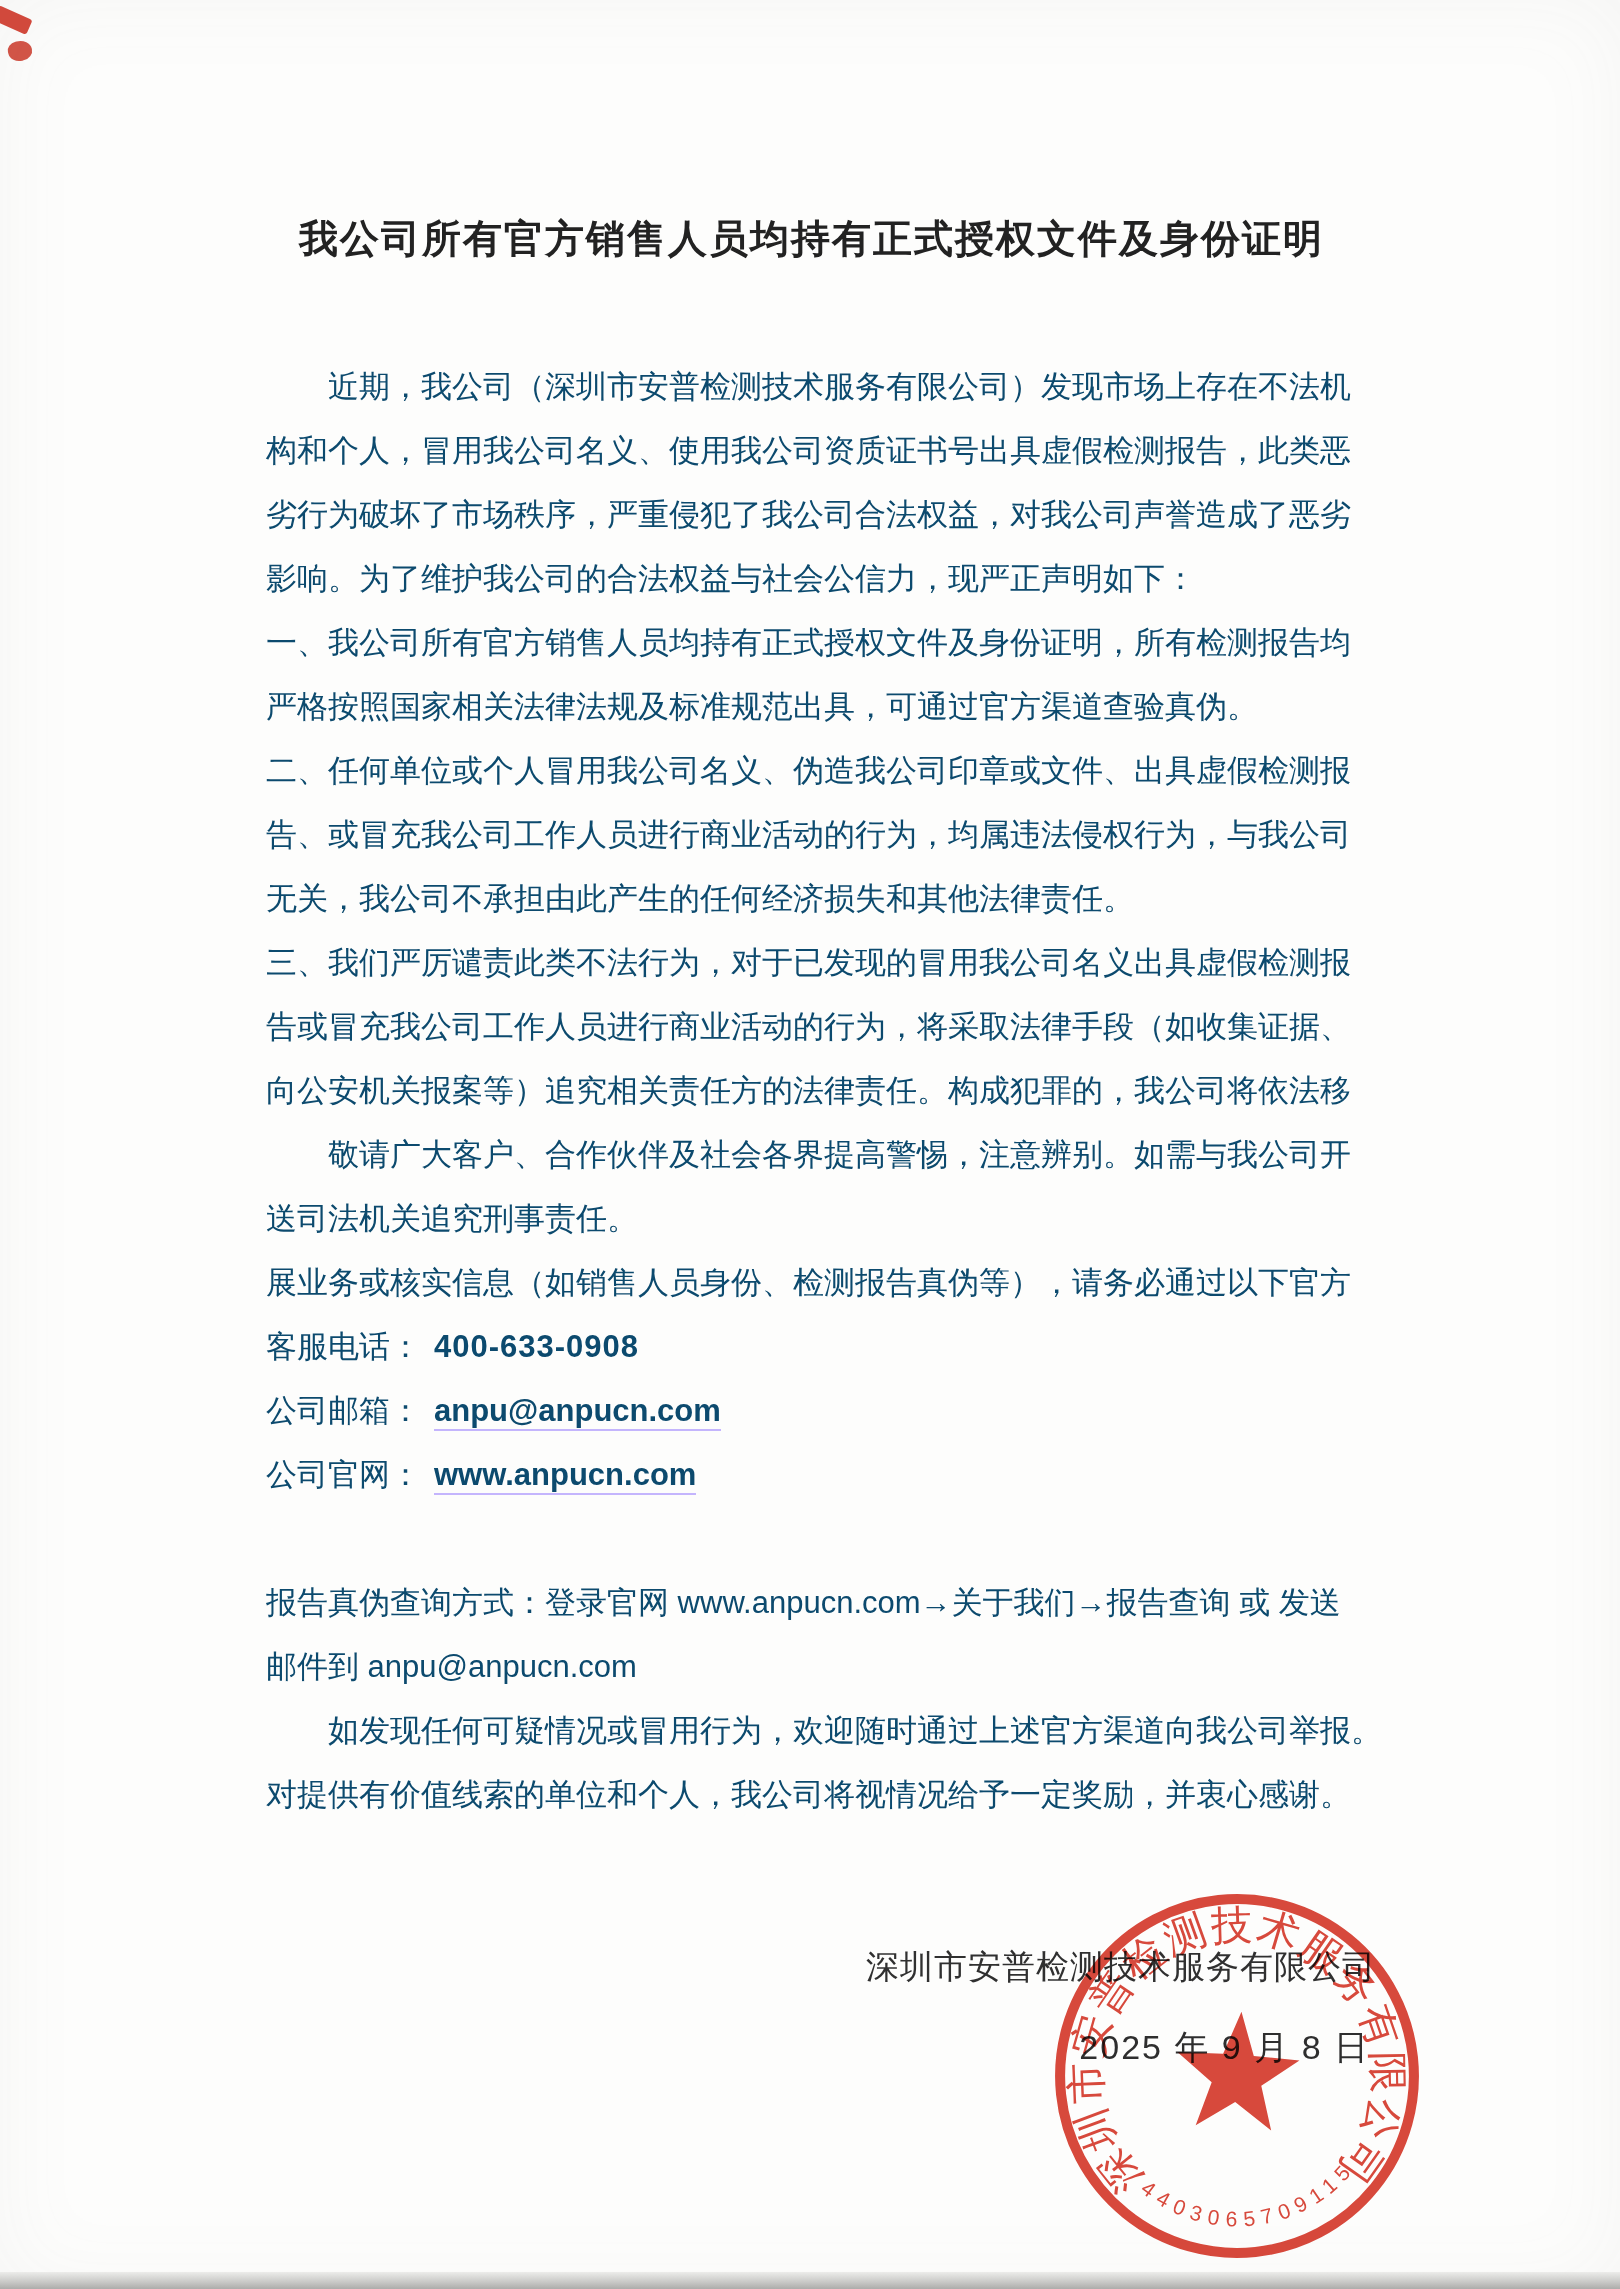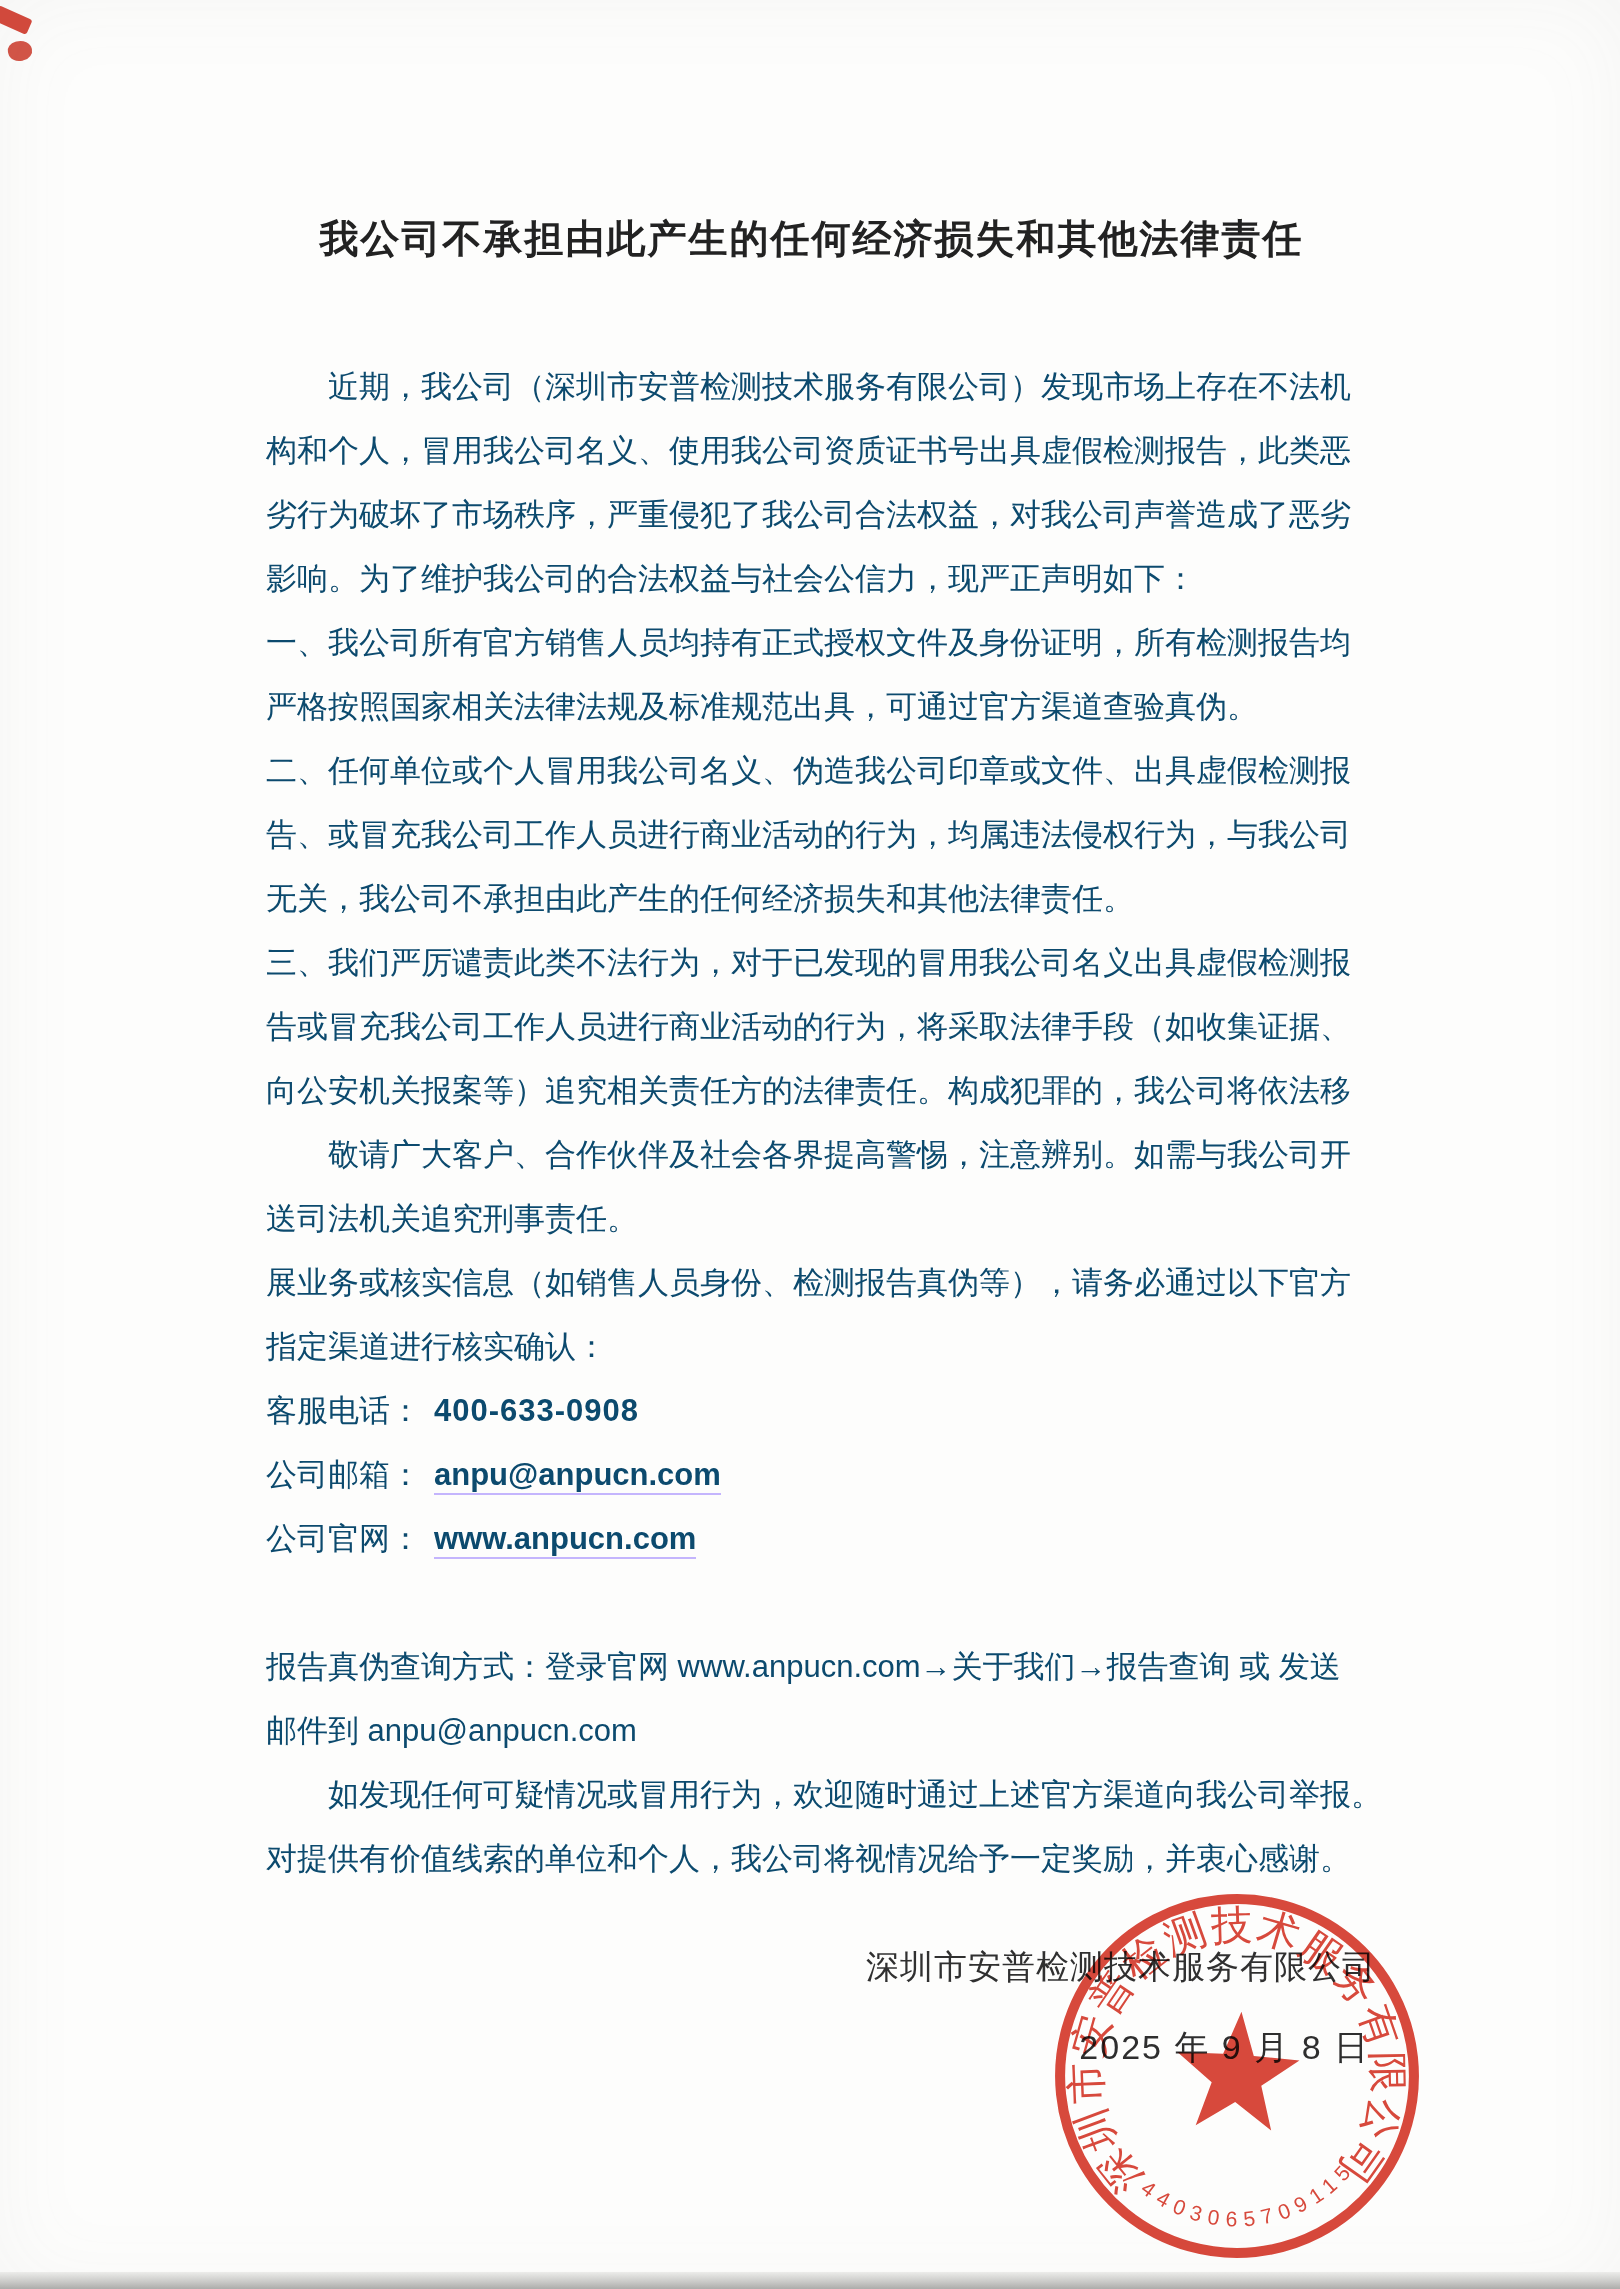--- a/index.html
+++ b/index.html
@@ -61,7 +61,7 @@
 <div class="red-mark-1"></div>
 <div class="red-mark-2"></div>
 
-<div class="doc-title">我公司不承担由此产生的任何经济损失和其他法律责任</div>
+<div class="doc-title">我公司所有官方销售人员均持有正式授权文件及身份证明</div>
 
 <div class="doc-body">
     <div class="line">　　近期，我公司（深圳市安普检测技术服务有限公司）发现市场上存在不法机</div>

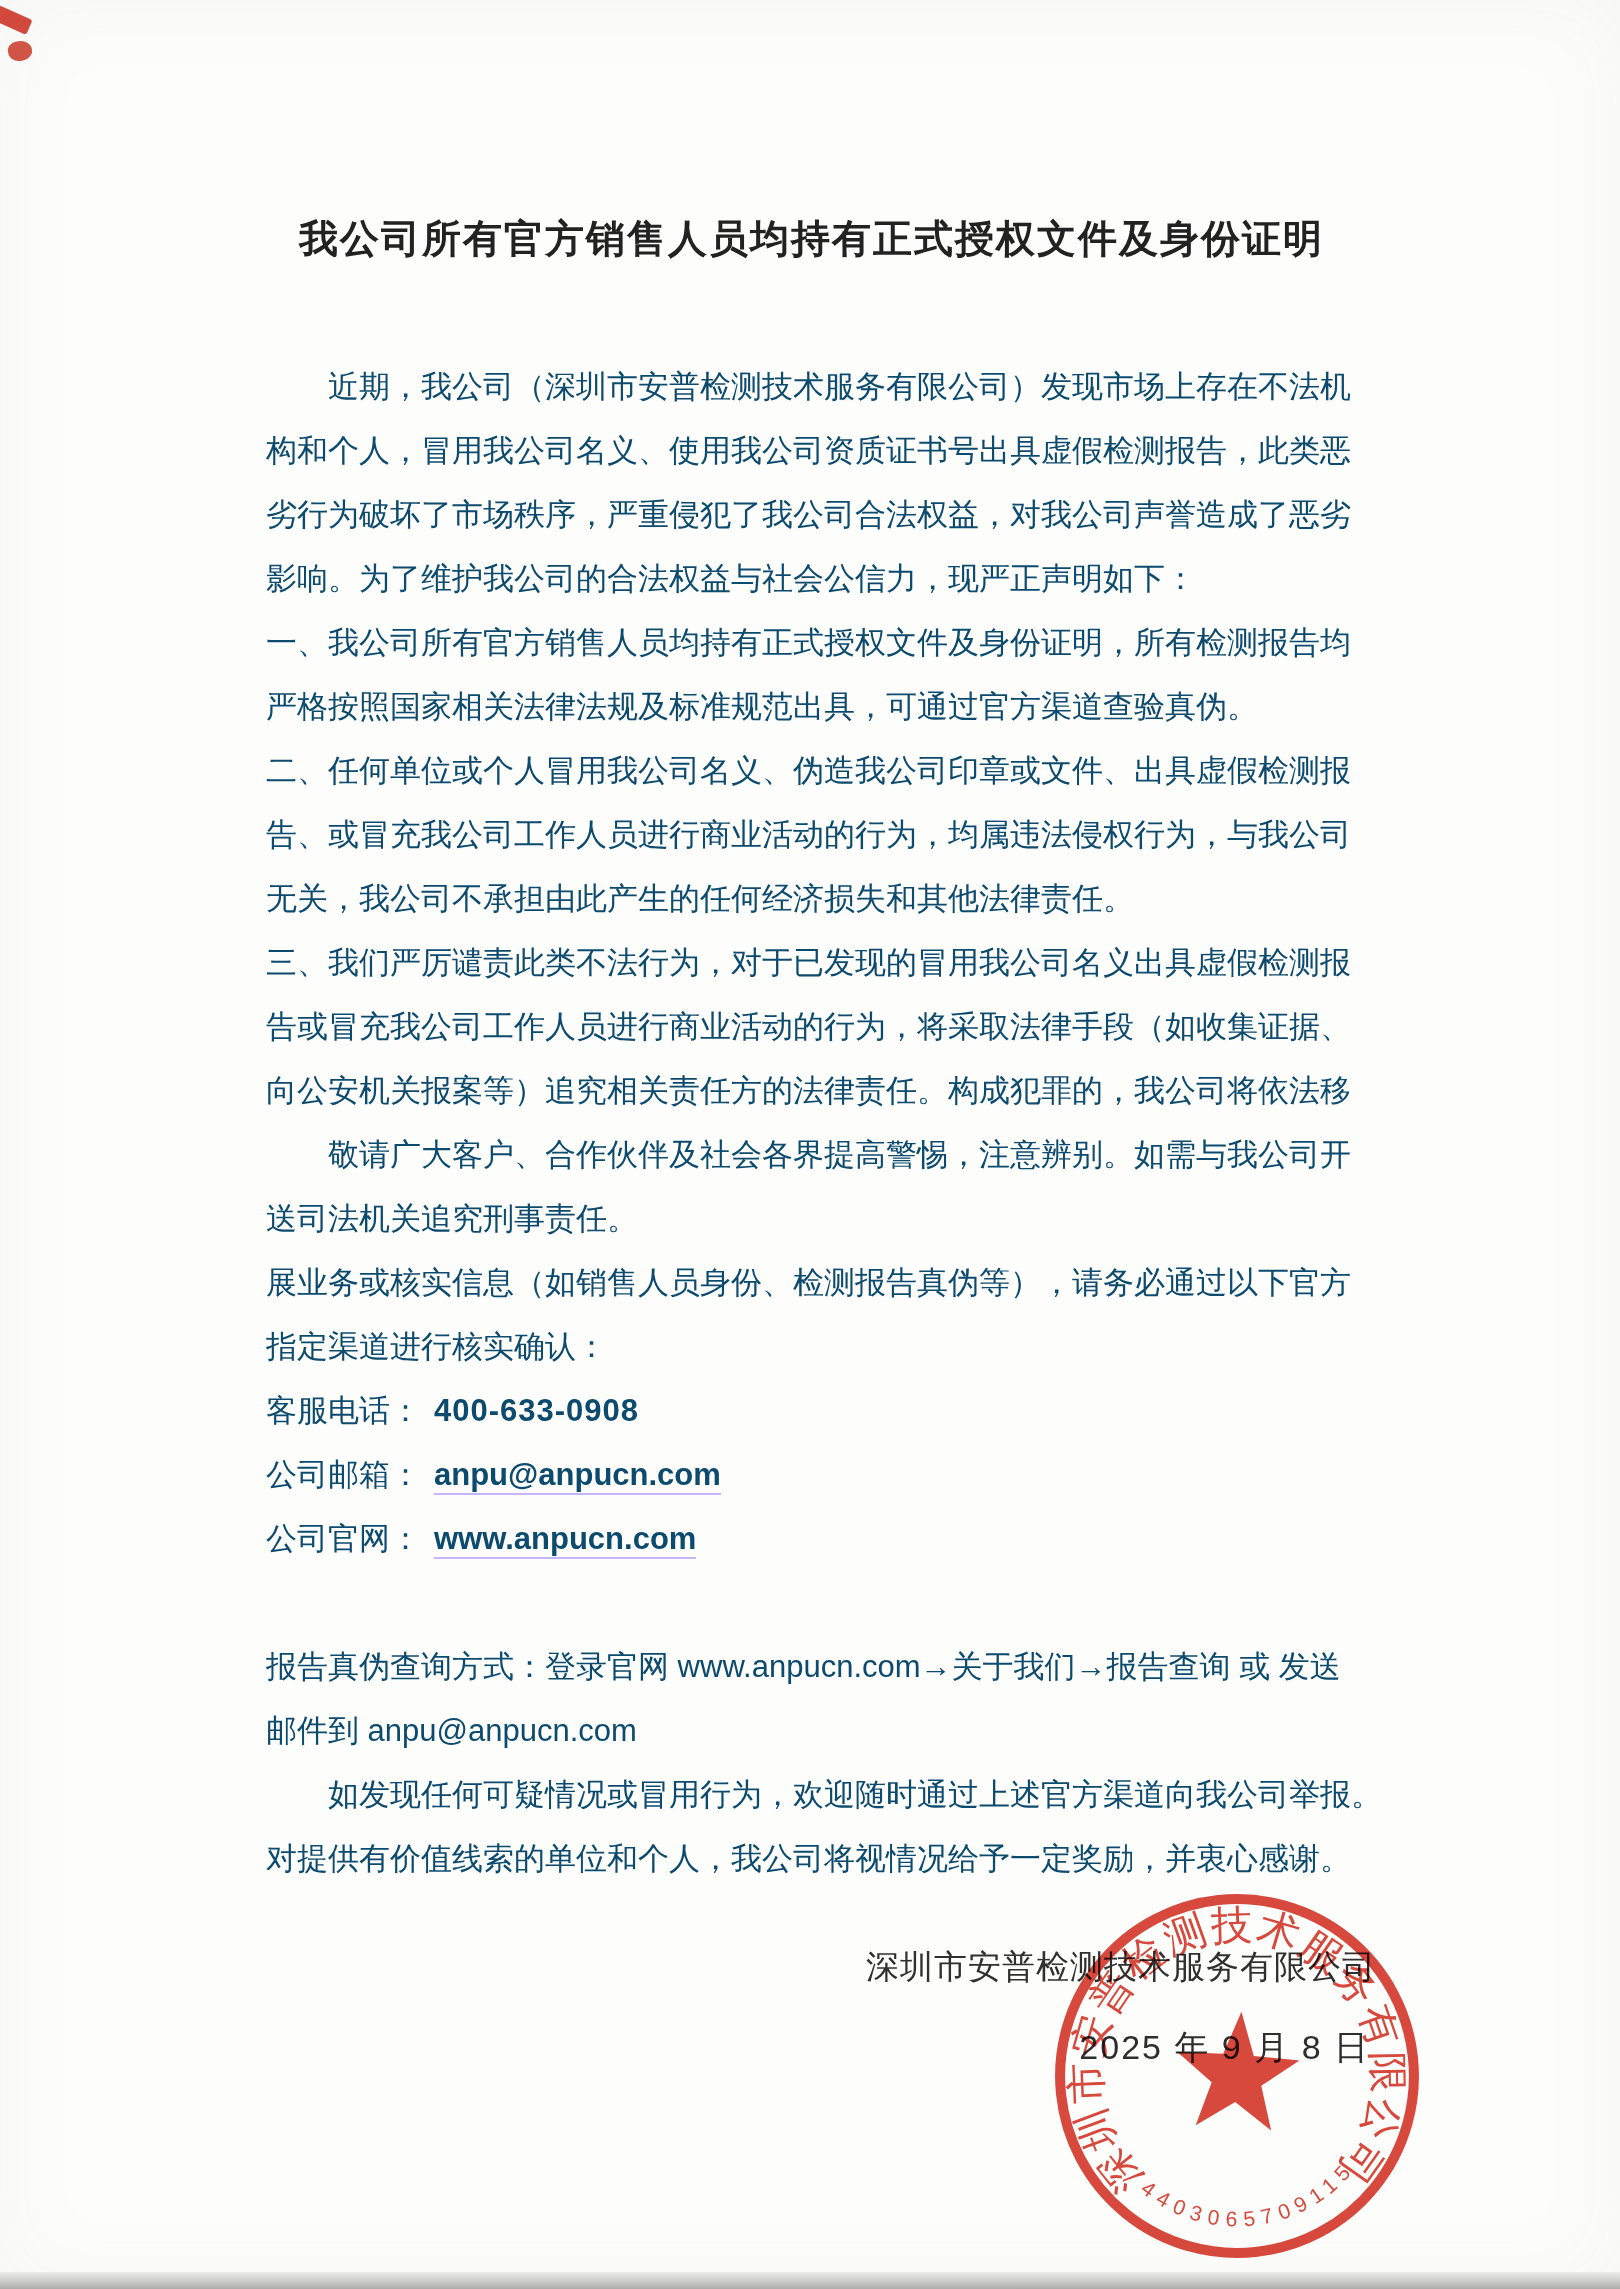--- a/index.html
+++ b/index.html
@@ -79,7 +79,6 @@
     <div class="line">　　敬请广大客户、合作伙伴及社会各界提高警惕，注意辨别。如需与我公司开</div>
     <div class="line">送司法机关追究刑事责任。</div>
     <div class="line">展业务或核实信息（如销售人员身份、检测报告真伪等），请务必通过以下官方</div>
-    <div class="line">指定渠道进行核实确认：</div>
     <div class="line"><span class="clabel">客服电话：</span><span class="cvalue b">400-633-0908</span></div>
     <div class="line"><span class="clabel">公司邮箱：</span><span class="cvalue u">anpu@anpucn.com</span></div>
     <div class="line"><span class="clabel">公司官网：</span><span class="cvalue u">www.anpucn.com</span></div>

